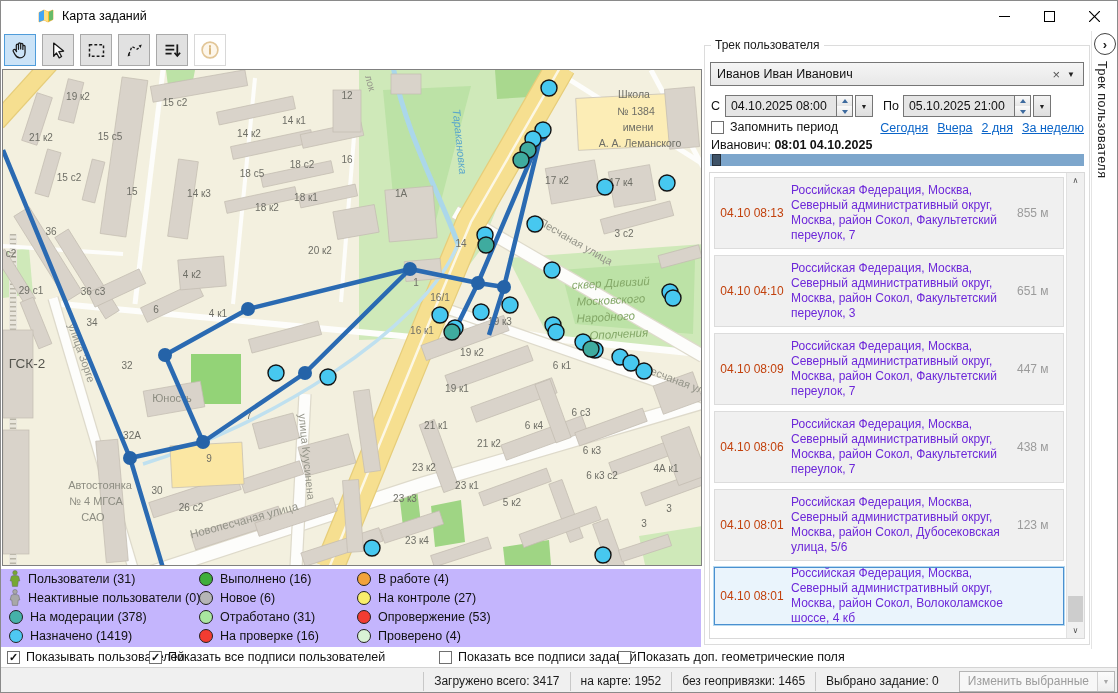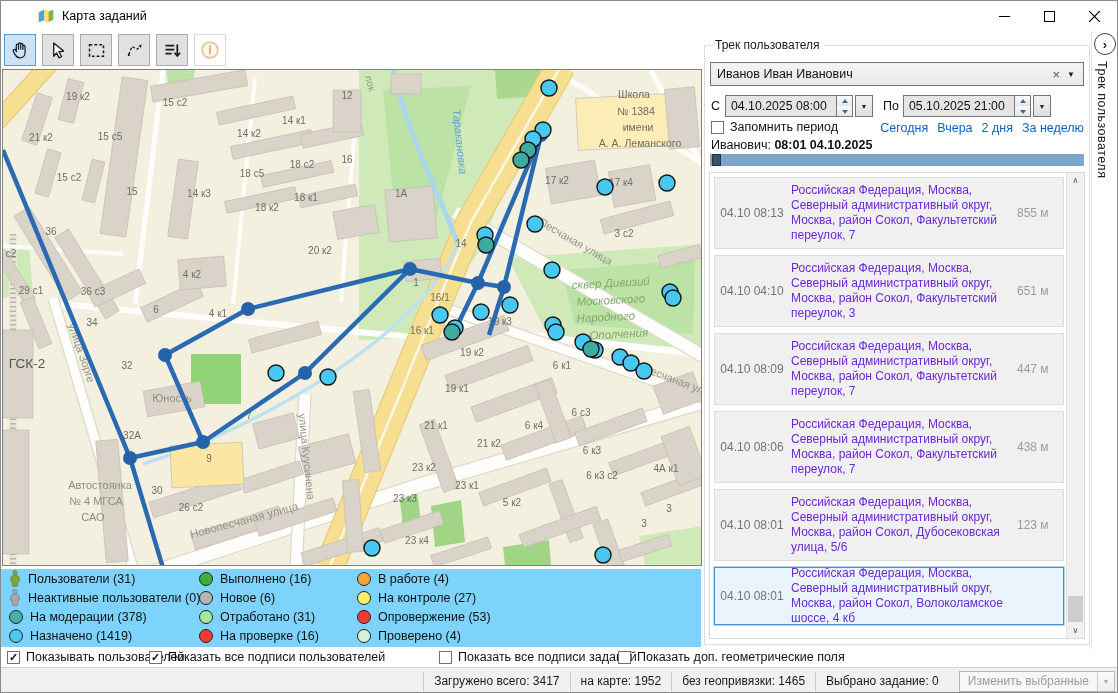--- a/index.html
+++ b/index.html
@@ -47,7 +47,7 @@
     align-items:center;justify-content:center;font-size:11px;font-weight:bold;color:#111;box-sizing:border-box;flex:none;}
   .cb-inline{display:flex;align-items:center;gap:6px;}
   .links{position:absolute;right:0;top:1px;display:flex;gap:9px;}
-  .link{color:#0a64c8;font-size:12.5px;cursor:pointer;}
+  .link{color:#0a64c8;text-decoration:underline;font-size:12.5px;cursor:pointer;}
   .sel-row{position:absolute;top:92px;left:6px;font-size:12.5px;color:#111;}
   .sel-val{font-weight:bold;}
   .slider{position:absolute;top:108px;left:5px;right:5px;height:12px;background:#7da6cc;}

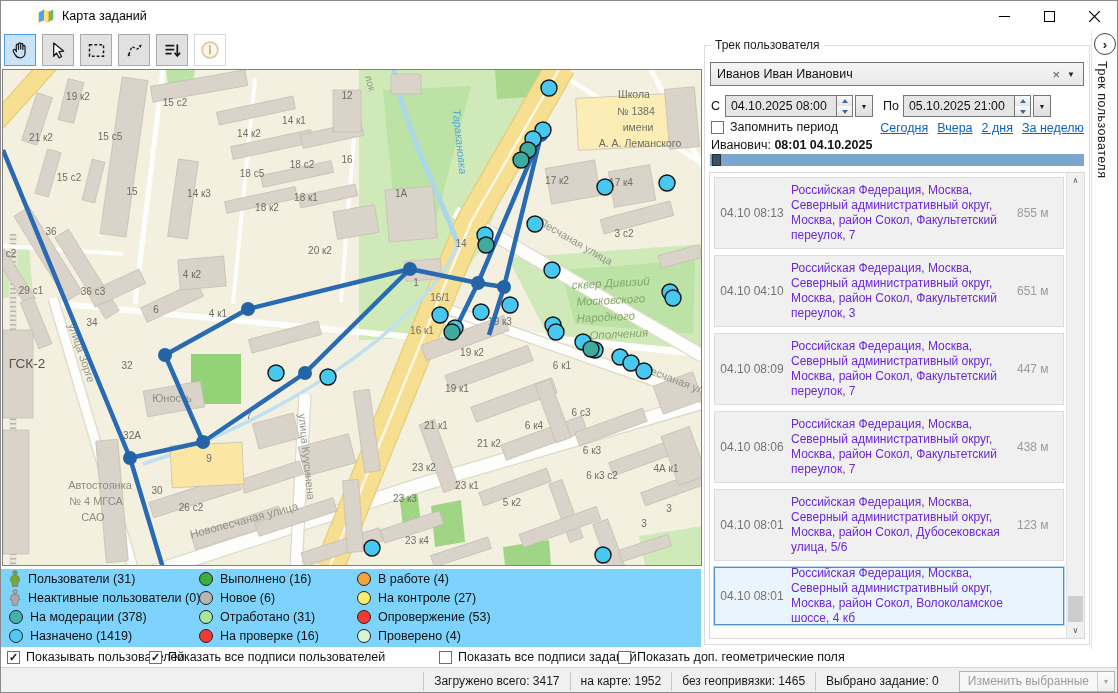--- a/index.html
+++ b/index.html
@@ -57,7 +57,7 @@
   .track-item{display:flex;align-items:center;background:#f0f0f0;border:1px solid #dcdcdc;box-sizing:border-box;
     height:72px;margin-bottom:6px;}
   .track-item.selected{background:#eaf4fc;border:1px solid #4a90d0;outline:1px solid #b7d9f0;height:58px;}
-  .ti-time{width:74px;text-align:center;color:#737373;font-size:12px;flex:none;}
+  .ti-time{width:74px;text-align:center;color:#c2410c;font-size:12px;flex:none;}
   .ti-addr{flex:1;font-size:12px;color:#6d28d9;line-height:15px;padding:2px;}
   .ti-dist{width:46px;color:#9b9b9b;font-size:12px;flex:none;padding-left:2px;}
   .vscroll{position:absolute;right:0;top:0;bottom:0;width:17px;background:#f0f0f0;border-left:1px solid #e2e2e2;}

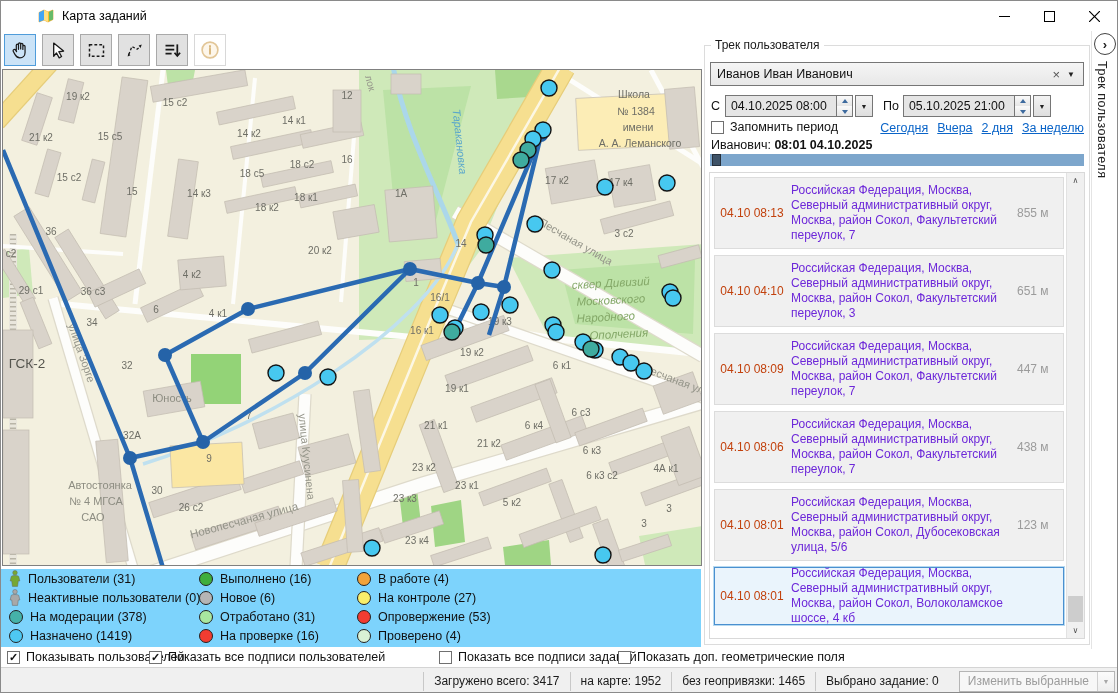--- a/index.html
+++ b/index.html
@@ -70,7 +70,7 @@
     display:flex;align-items:center;justify-content:center;font-size:13px;font-weight:bold;color:#222;}
   .vlabel{position:absolute;left:1094px;top:60px;writing-mode:vertical-rl;font-size:12.5px;color:#222;letter-spacing:.5px;}
   
-  .legend{position:absolute;left:0;top:568px;width:700px;height:78px;background:#7dd3fc;}
+  .legend{position:absolute;left:0;top:568px;width:700px;height:78px;background:#c4b5fd;}
   .legend-col{position:absolute;top:0;}
   .legend-item{height:19px;display:flex;align-items:center;font-size:12.5px;color:#111;gap:7px;}
   .legend-circle{width:14px;height:14px;border-radius:50%;border:1px solid #222;box-sizing:border-box;flex:none;}

